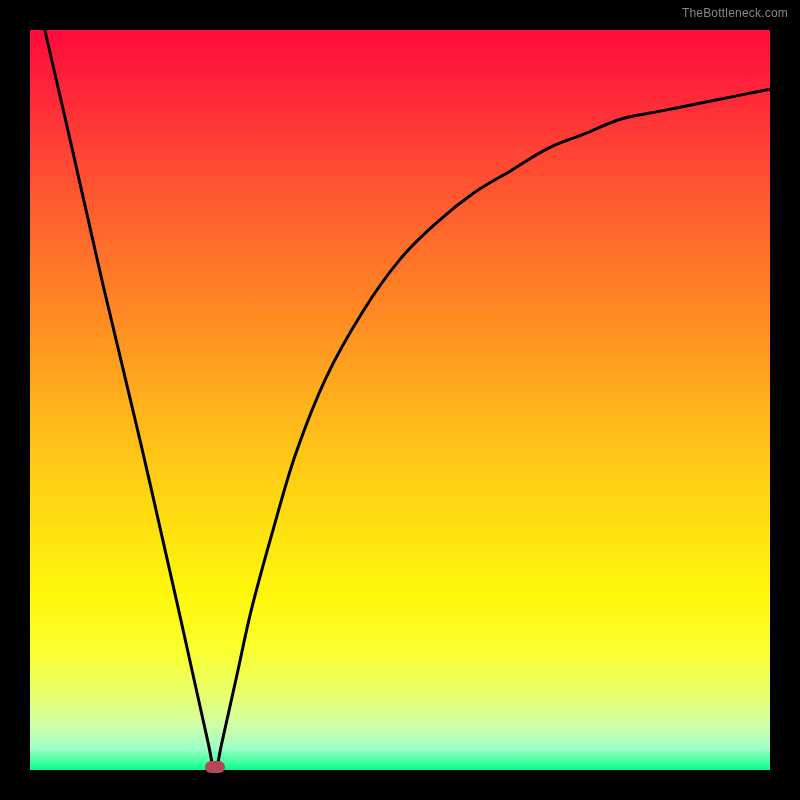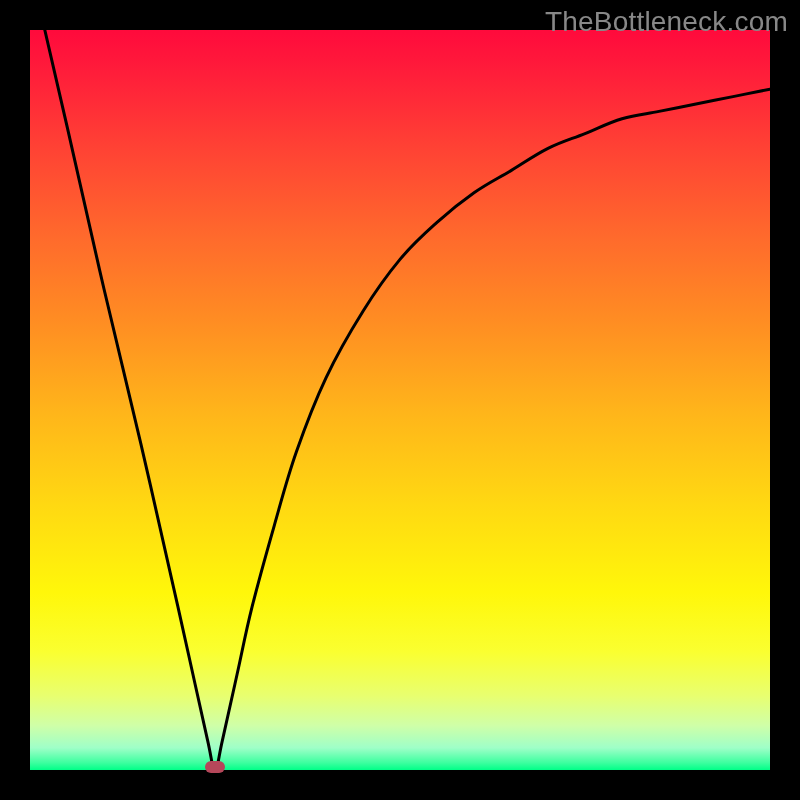--- a/index.html
+++ b/index.html
@@ -39,7 +39,7 @@
     top: 6px;
     right: 12px;
     color: #888;
-    font-size: 28px;
+    font-size: 12px;
     font-weight: 500;
     letter-spacing: 0.2px;
     margin-left: 7px;

